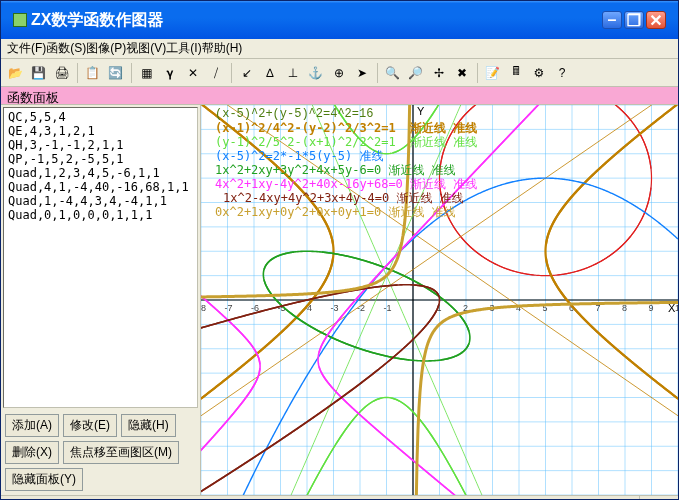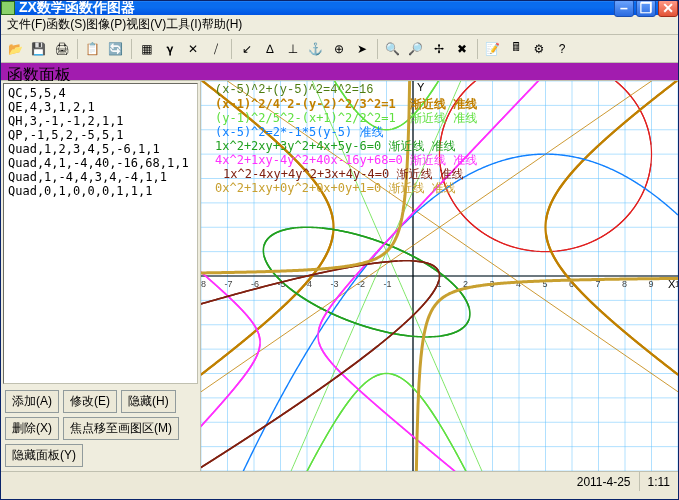--- a/index.html
+++ b/index.html
@@ -4,7 +4,7 @@
 <style>
   * { box-sizing: border-box; margin: 0; padding: 0; }
   body { font-family: "Microsoft YaHei", SimSun, sans-serif; font-size: 12px; background: #ece9d8; width: 679px; height: 500px; overflow: hidden; border: 1px solid #0a246a; }
-  .titlebar { height: 14px; background: linear-gradient(to bottom, #3a95ff 0%, #0a6cee 6%, #0a6cee 45%, #0054e3 100%); color: #fff; display: flex; align-items: center; padding: 0 0; font-size: 14px; font-weight: bold; }
+  .titlebar { height: 38px; background: linear-gradient(to bottom, #3a95ff 0%, #0a6cee 6%, #0a6cee 45%, #0054e3 100%); color: #fff; display: flex; align-items: center; padding: 0 12px; font-size: 16px; font-weight: bold; }
   .titlebar .app-icon { width:14px; height:14px; background:#8ad16a; border:1px solid #2d6e1a; margin-right:4px; }
   .titlebar .title-text { flex: 1; }
   .winbtns { display:flex; gap:2px; }

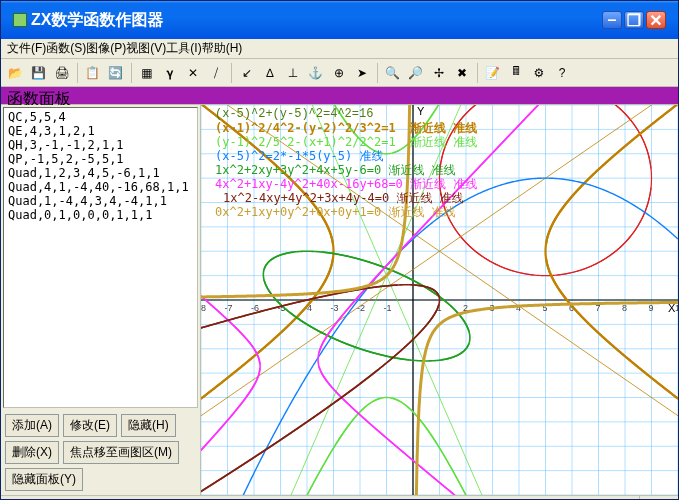--- a/index.html
+++ b/index.html
@@ -16,7 +16,7 @@
   .toolbar { height:28px; background:#efedde; display:flex; align-items:center; padding:0 4px; border-bottom:1px solid #c0c0b0; gap:1px; }
   .tbtn { width:22px; height:22px; display:flex; align-items:center; justify-content:center; border:1px solid transparent; }
   .tsep { width:1px; height:20px; background:#c0c0b0; margin:0 3px; }
-  .panelhdr { height:18px; background:#a21caf; padding:2px 6px; border-bottom:1px solid #c0c0b0; font-size:16px;}
+  .panelhdr { height:18px; background:#f9a8d4; padding:2px 6px; border-bottom:1px solid #c0c0b0; font-size:13px;}
   .main { display:flex; height:390px; }
   .sidebar { width:200px; display:flex; flex-direction:column; border-right:1px solid #c0c0b0; background:#efedde;}
   .funclist { flex:1; background:#fff; border:1px inset #c0c0b0; margin:2px; padding:2px 4px; font-family:Consolas,monospace; font-size:12px; line-height:14px; overflow:auto;}

